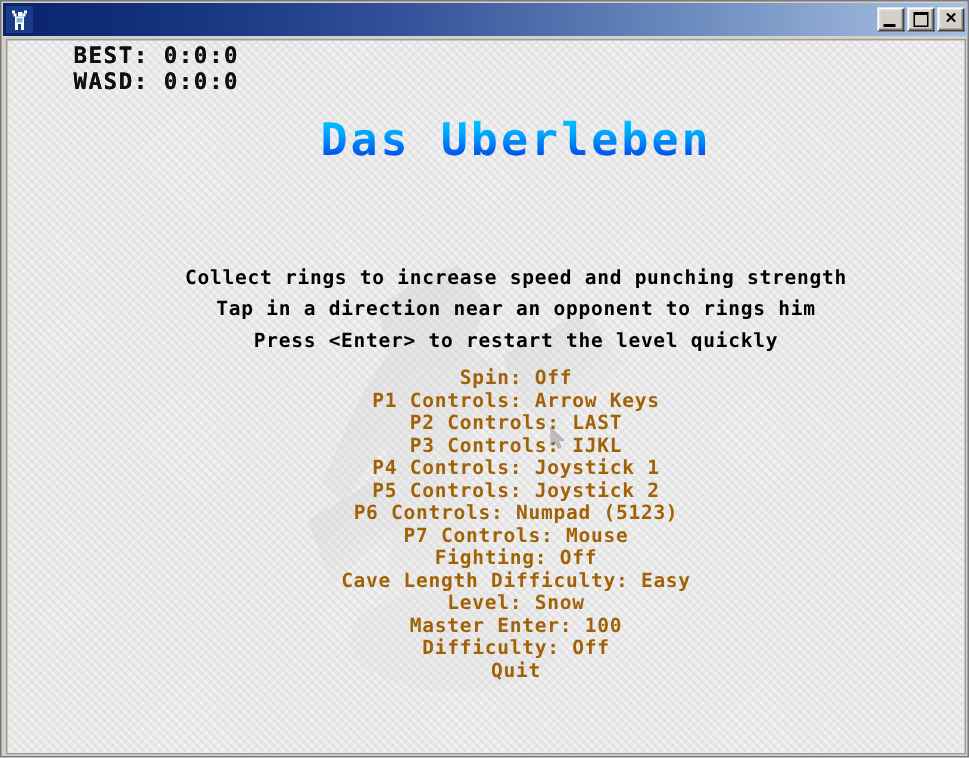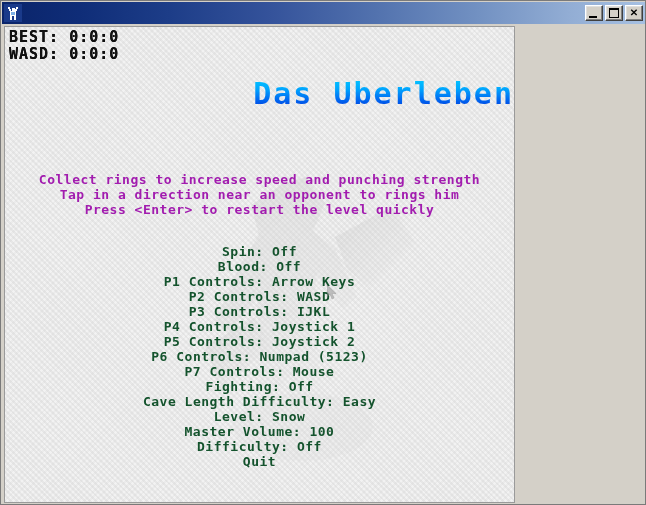--- a/index.html
+++ b/index.html
@@ -95,12 +95,13 @@
     position: absolute;
     left: 3px;
     top: 25px;
-    width: 511px;
+    width: 640px;
     height: 477px;
     background: #f2f2f2;
     overflow: hidden;
     box-sizing: border-box;
     border: 1px solid #9a9a9a;
+    padding-left: 40px;
   }
 
   

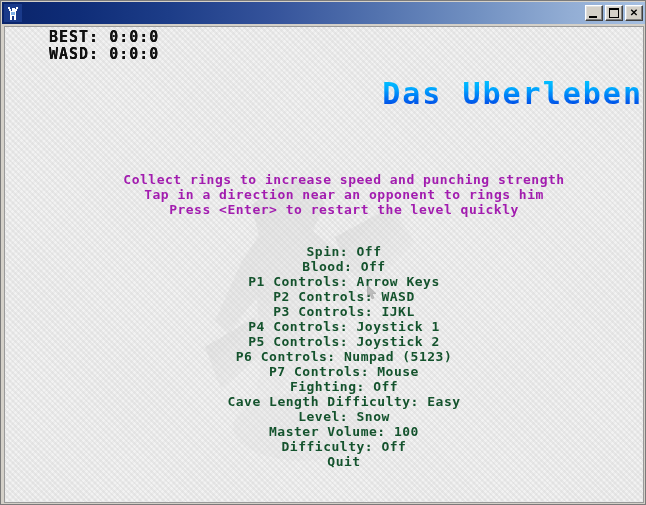--- a/index.html
+++ b/index.html
@@ -157,7 +157,7 @@
     position: absolute;
     left: 0; top: 50px;
     width: 100%;
-    text-align: right;
+    text-align: center;
     z-index: 3;
   }
   .game-title {

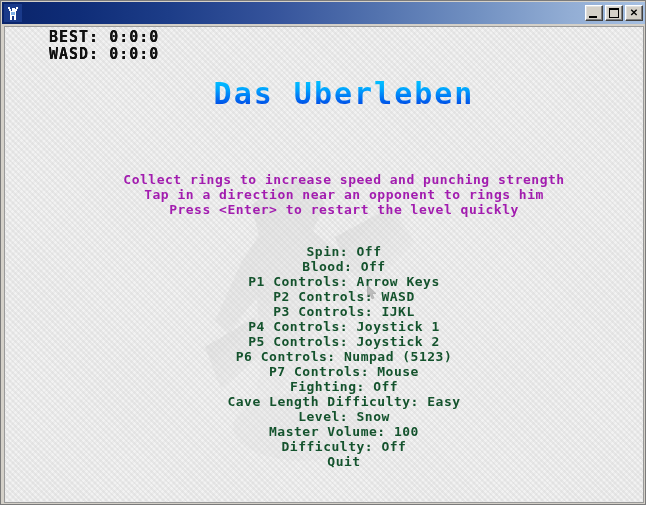--- a/index.html
+++ b/index.html
@@ -183,13 +183,14 @@
     z-index: 3;
   }
   .instr-line {
-    color: #a21caf;
+    color: #000000;
     font-family: "DejaVu Sans Mono", monospace;
     font-size: 13px;
     font-weight: bold;
     letter-spacing: 0.5px;
     line-height: 15px;
     white-space: pre;
+    margin-top: 6px;
   }
 
   

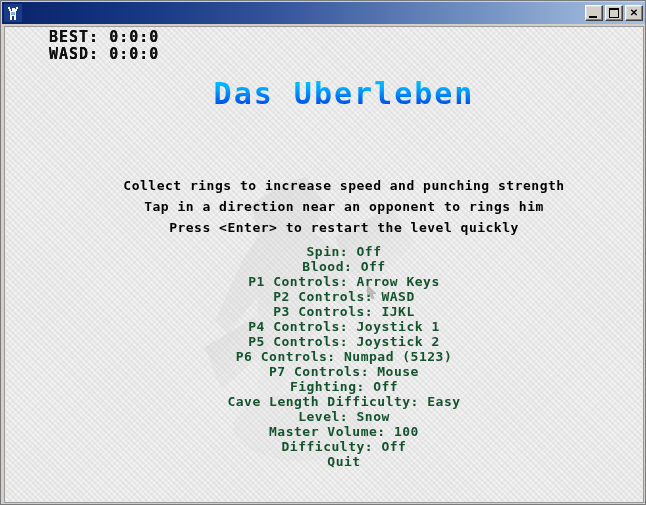--- a/index.html
+++ b/index.html
@@ -220,7 +220,7 @@
     z-index: -1;
   }
   .menu-label {
-    color: #14532d;
+    color: #a16207;
     font-family: "DejaVu Sans Mono", monospace;
     font-size: 13px;
     font-weight: bold;

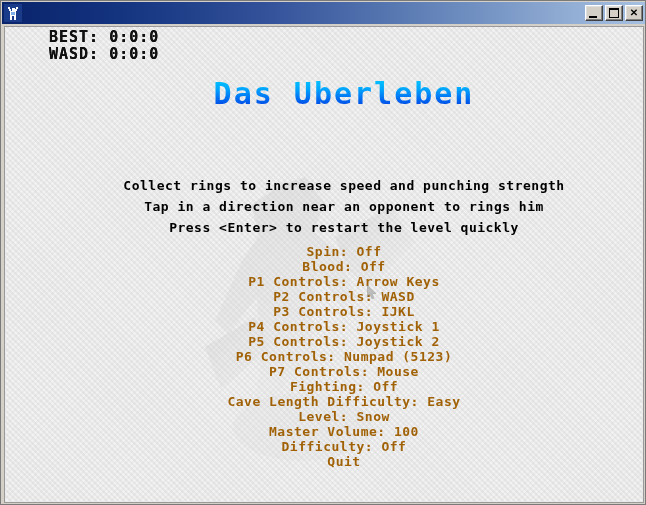--- a/index.html
+++ b/index.html
@@ -325,7 +325,6 @@
 
       <div id="menu">
           <div class="menu-row"><span class="menu-label">Spin: Off</span></div>
-          <div class="menu-row"><span class="menu-label">Blood: Off</span></div>
           <div class="menu-row"><span class="menu-label">P1 Controls: Arrow Keys</span></div>
           <div class="menu-row"><span class="menu-label">P2 Controls: WASD</span></div>
           <div class="menu-row"><span class="menu-label">P3 Controls: IJKL</span></div>

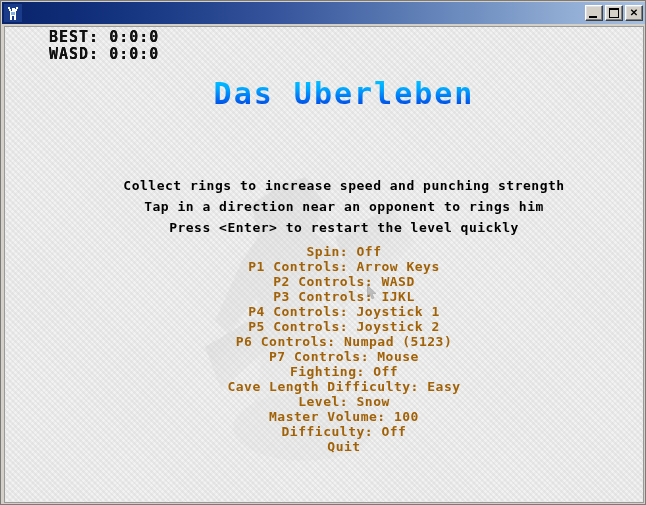--- a/index.html
+++ b/index.html
@@ -326,7 +326,7 @@
       <div id="menu">
           <div class="menu-row"><span class="menu-label">Spin: Off</span></div>
           <div class="menu-row"><span class="menu-label">P1 Controls: Arrow Keys</span></div>
-          <div class="menu-row"><span class="menu-label">P2 Controls: WASD</span></div>
+          <div class="menu-row"><span class="menu-label">P2 Controls: LAST</span></div>
           <div class="menu-row"><span class="menu-label">P3 Controls: IJKL</span></div>
           <div class="menu-row"><span class="menu-label">P4 Controls: Joystick 1</span></div>
           <div class="menu-row"><span class="menu-label">P5 Controls: Joystick 2</span></div>

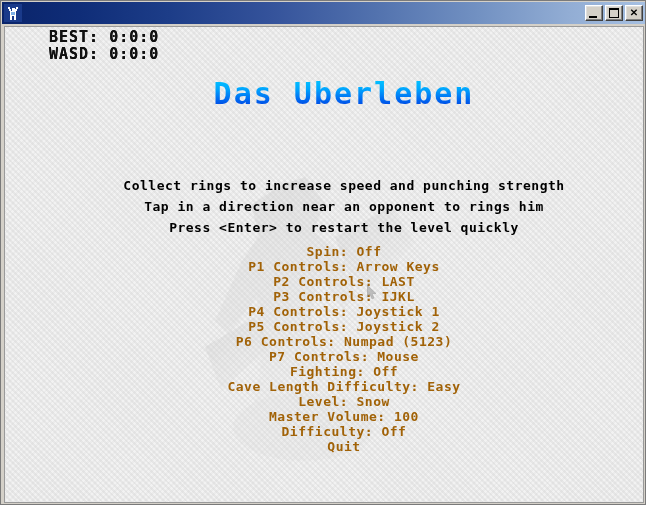--- a/index.html
+++ b/index.html
@@ -335,7 +335,7 @@
           <div class="menu-row"><span class="menu-label">Fighting: Off</span></div>
           <div class="menu-row"><span class="menu-label">Cave Length Difficulty: Easy</span></div>
           <div class="menu-row"><span class="menu-label">Level: Snow</span></div>
-          <div class="menu-row"><span class="menu-label">Master Volume: 100</span></div>
+          <div class="menu-row"><span class="menu-label">Master Enter: 100</span></div>
           <div class="menu-row"><span class="menu-label">Difficulty: Off</span></div>
           <div class="menu-row"><span class="menu-label">Quit</span></div>
         </div>

